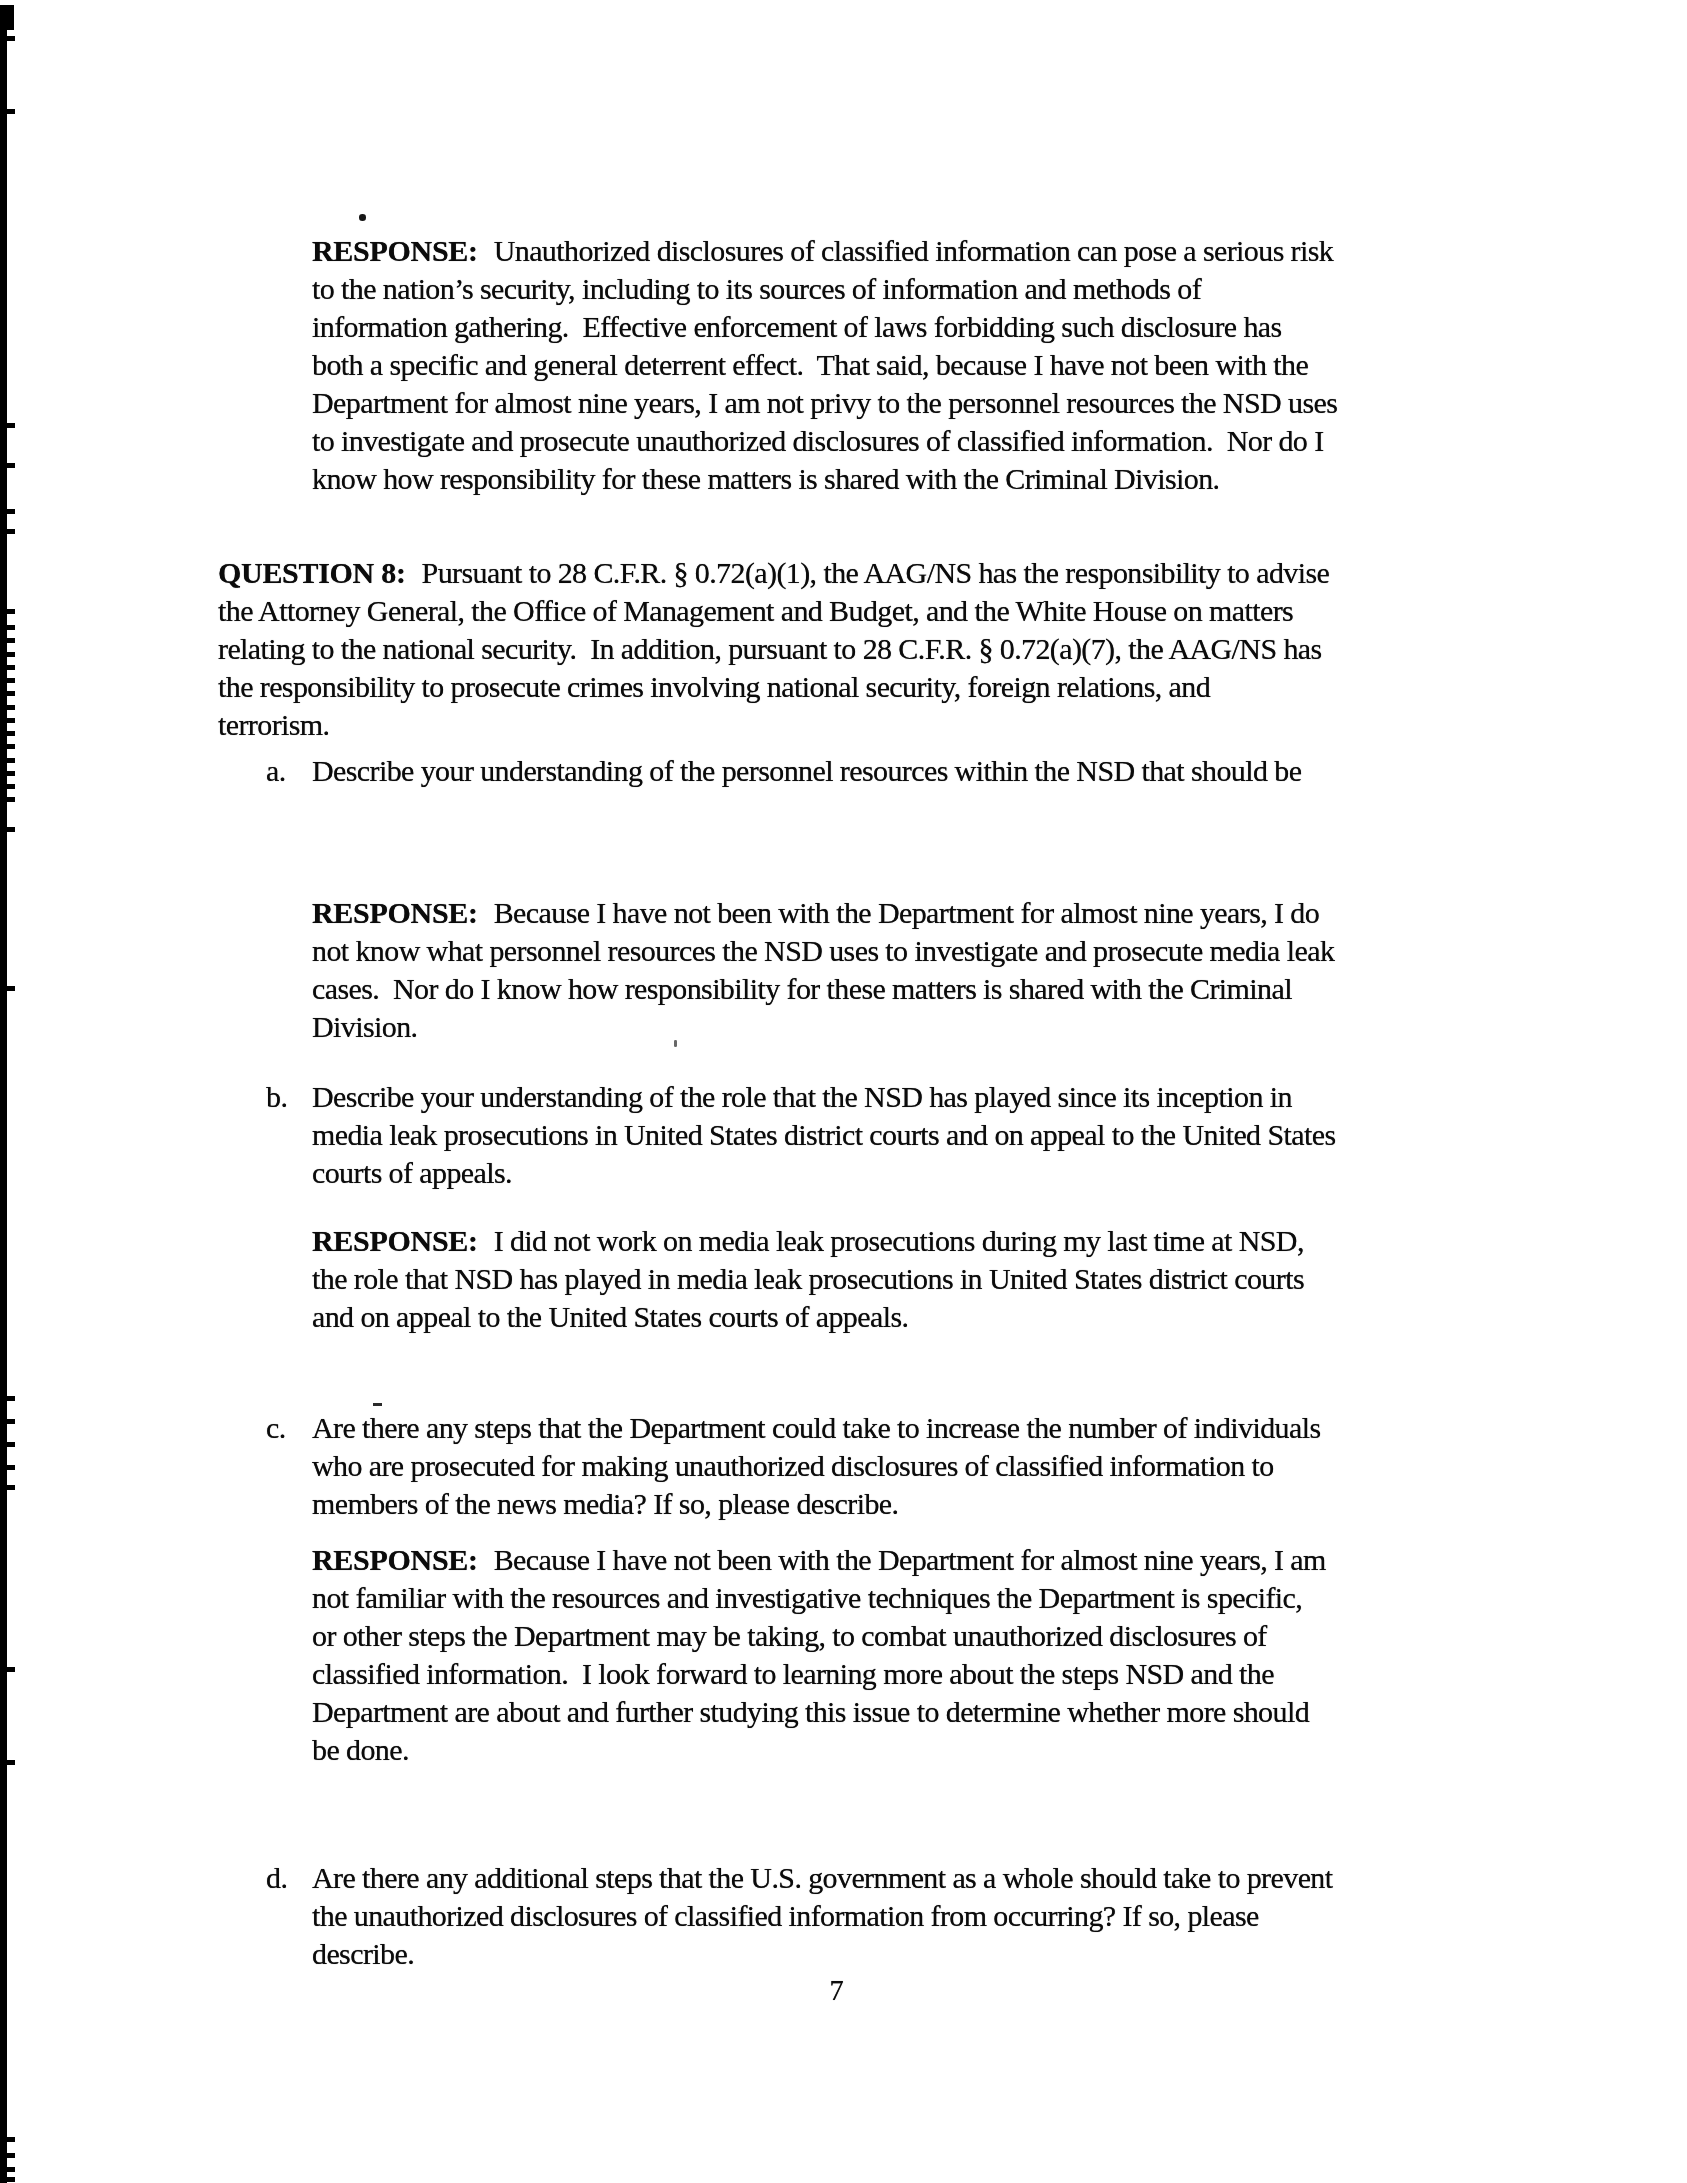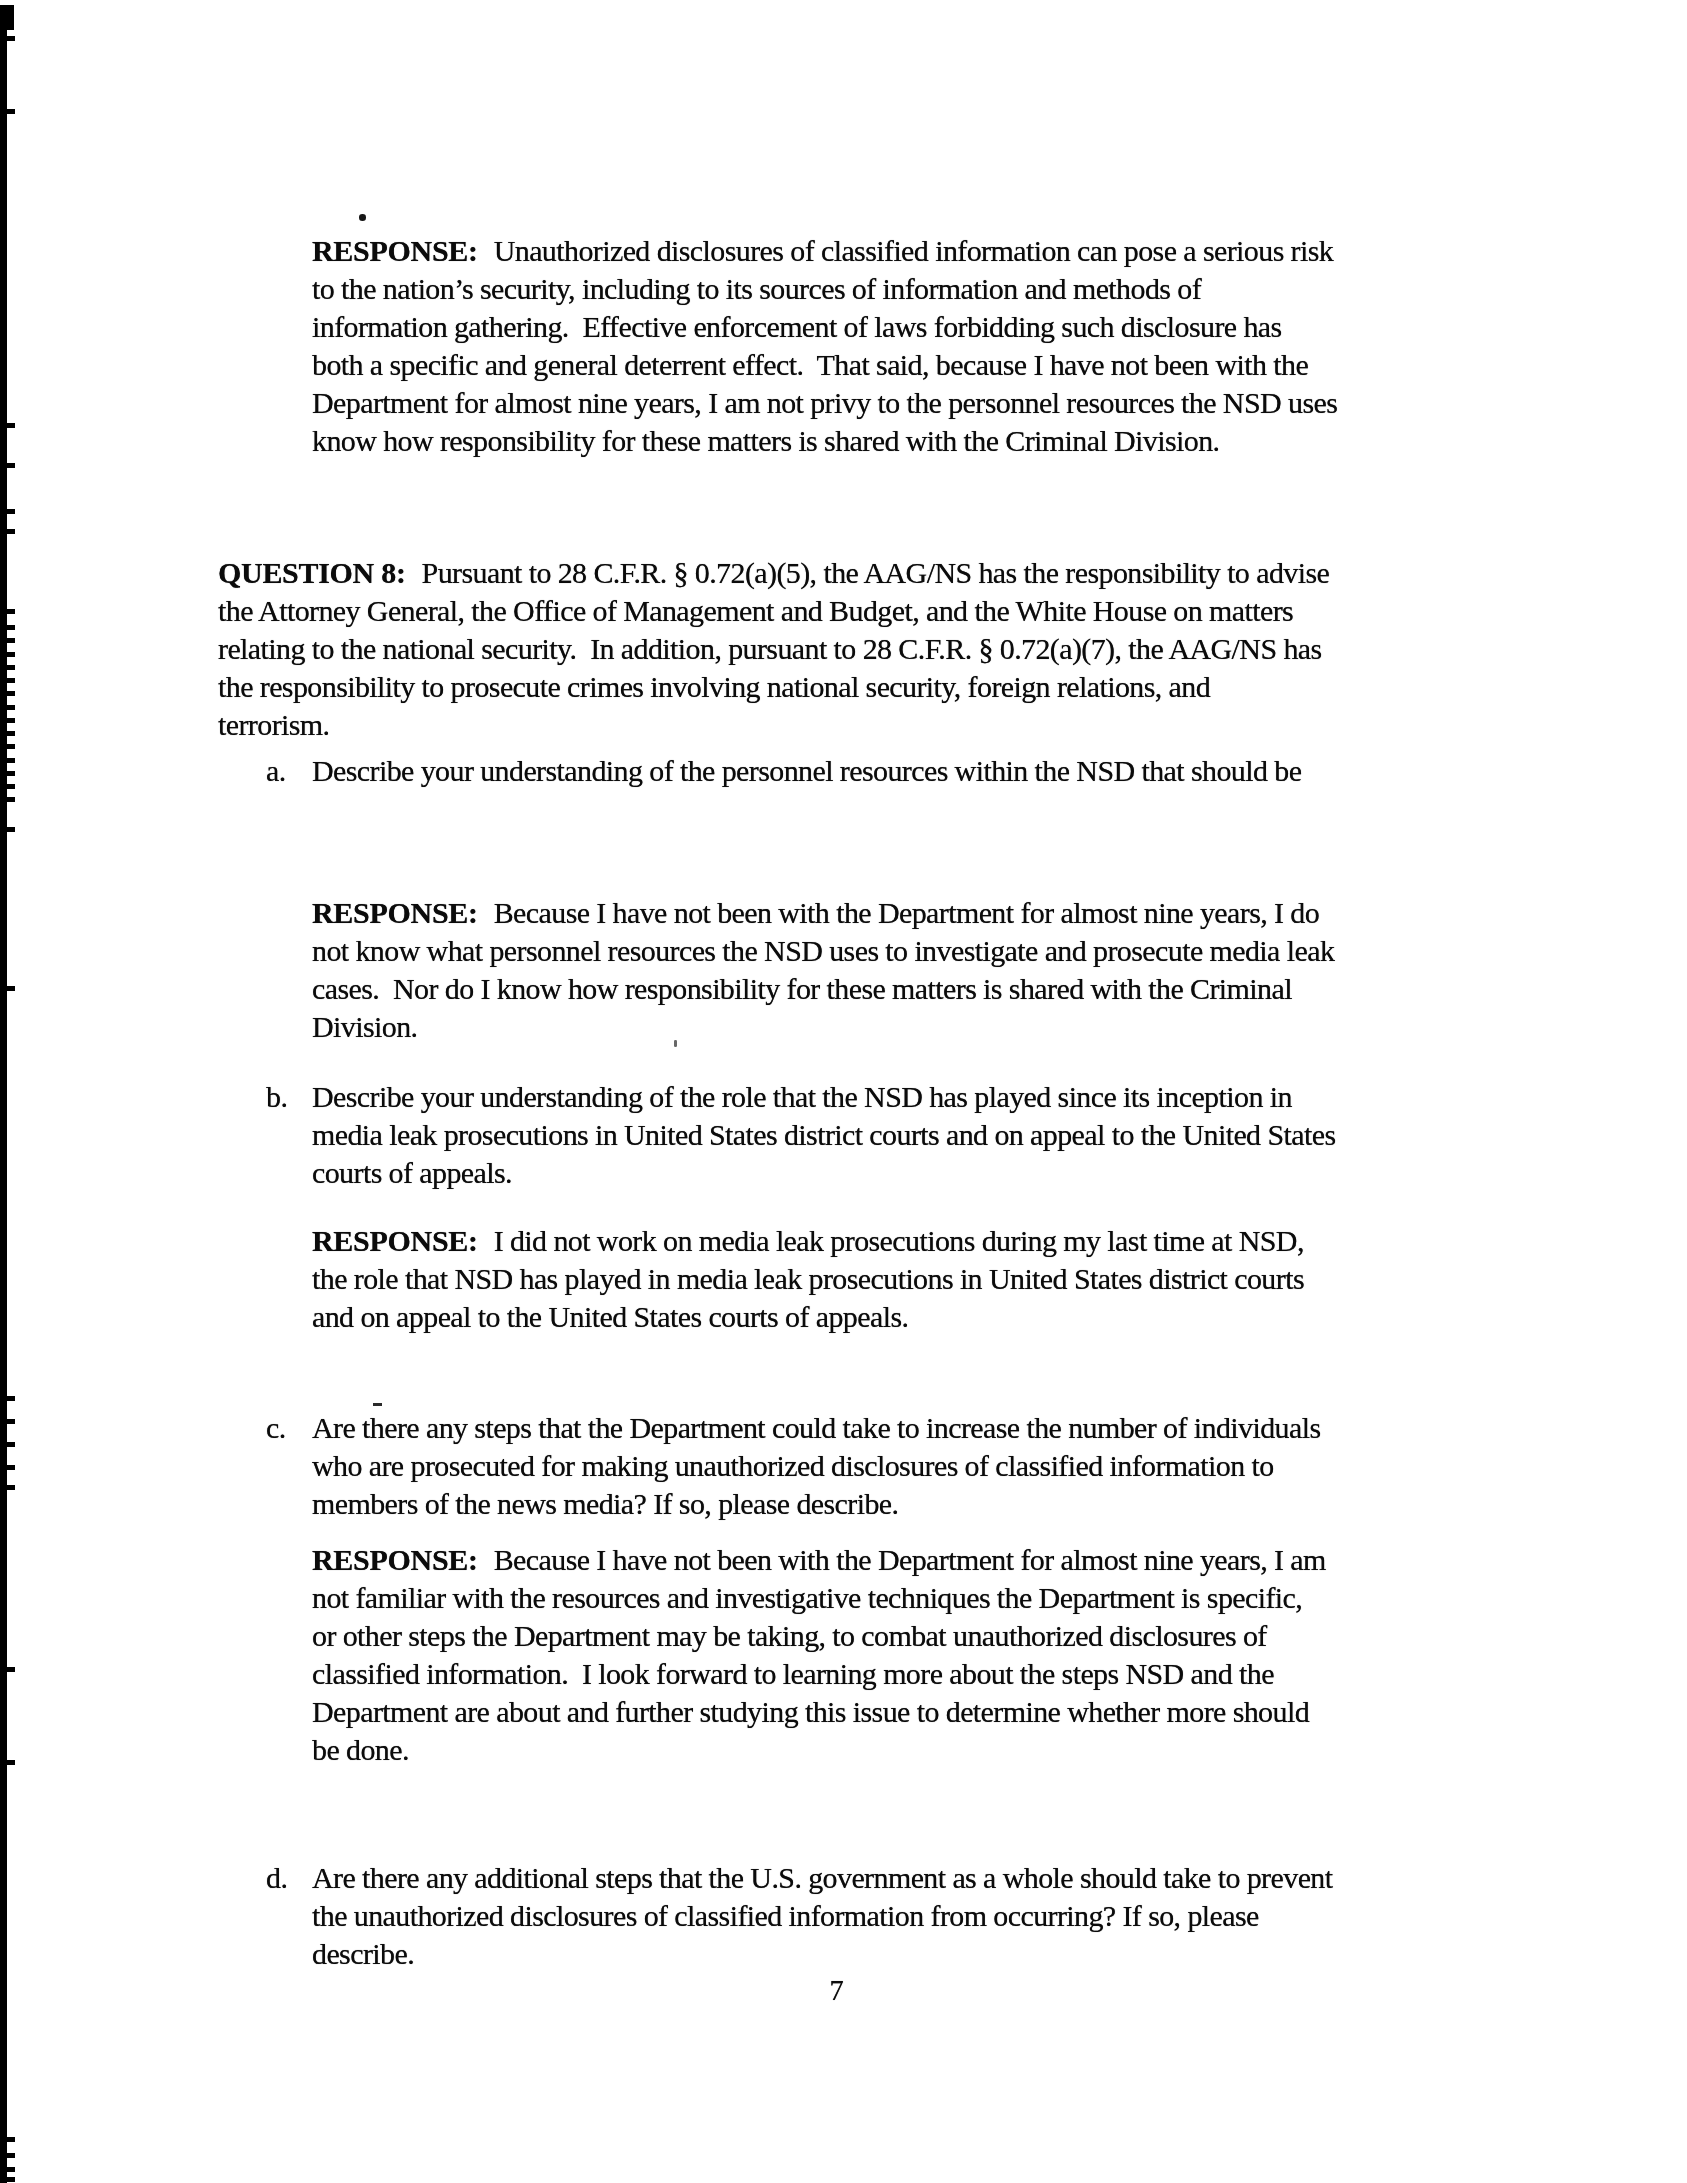--- a/index.html
+++ b/index.html
@@ -85,6 +85,7 @@
         <div class="line">information gathering.  Effective enforcement of laws forbidding such disclosure has</div>
         <div class="line">both a specific and general deterrent effect.  That said, because I have not been with the</div>
         <div class="line">Department for almost nine years, I am not privy to the personnel resources the NSD uses</div>
+        <div class="line">to investigate and prosecute unauthorized disclosures of classified information.  Nor do I</div>
         <div class="line">know how responsibility for these matters is shared with the Criminal Division.</div>
       </div>
   </div>

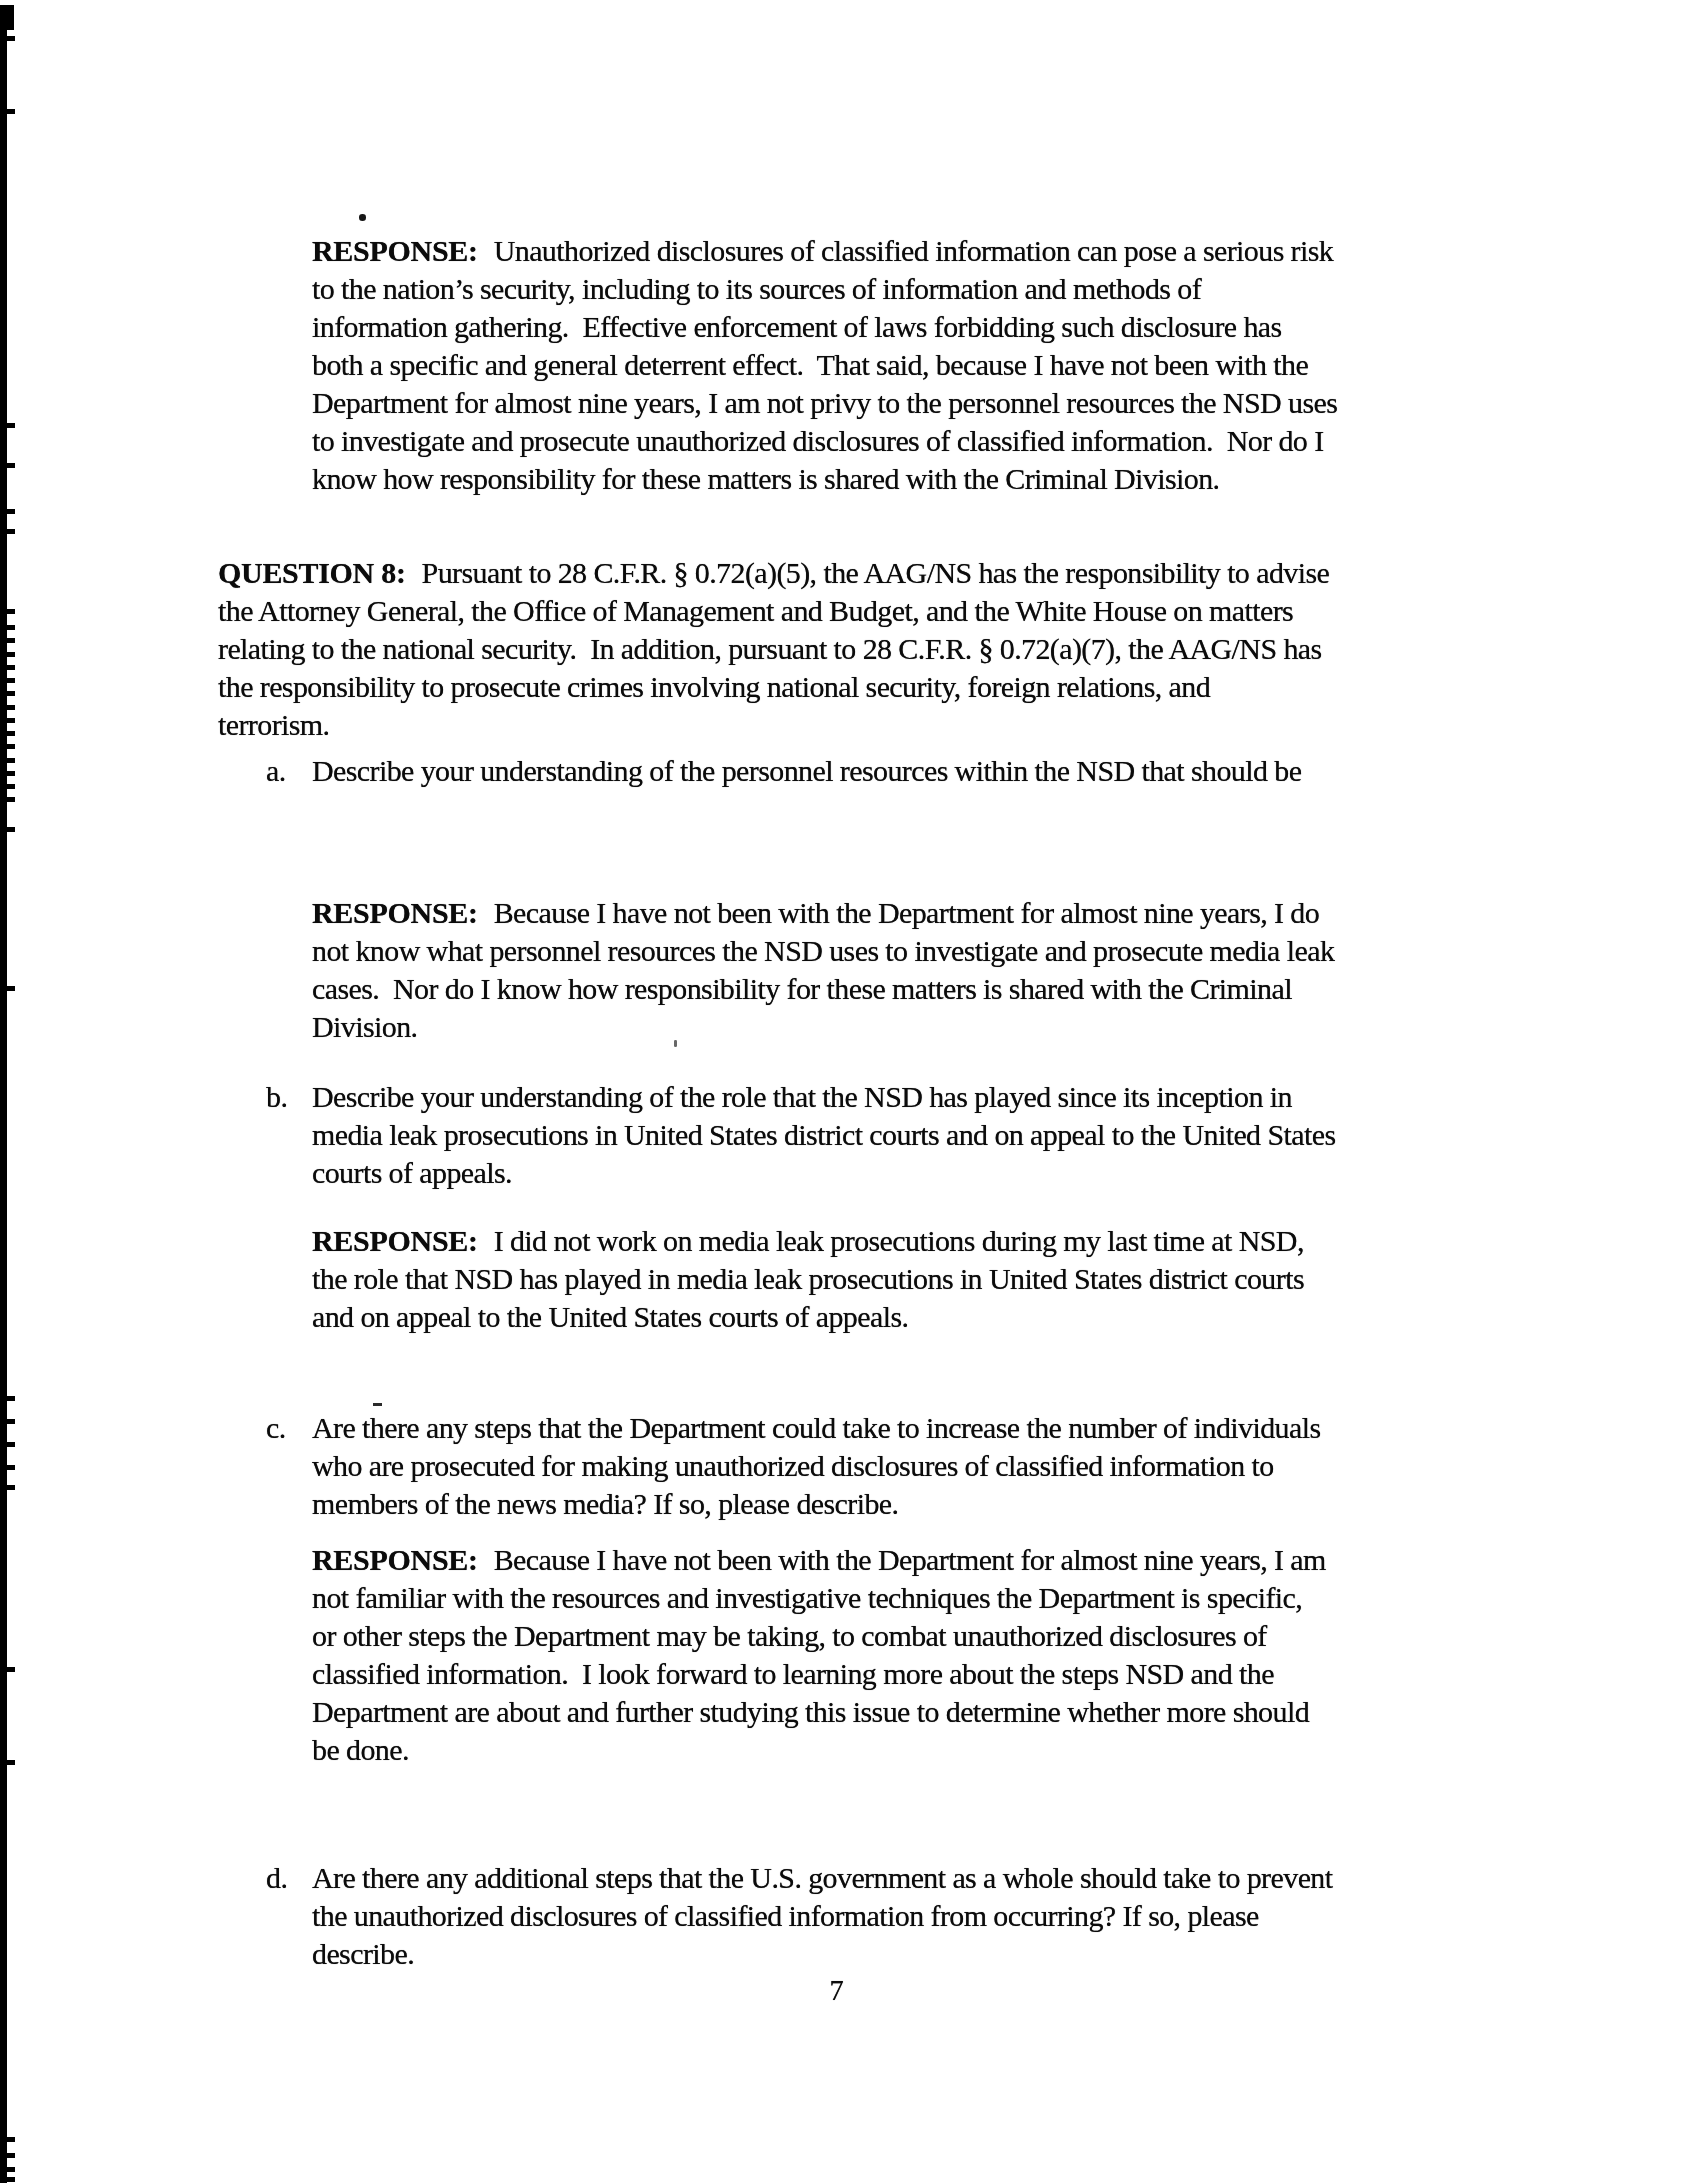--- a/index.html
+++ b/index.html
@@ -91,7 +91,7 @@
   </div>
 
   <div class="textblock" style="top:554px">
-    <div class="line"><span class="bold">QUESTION 8:</span><span>Pursuant to 28 C.F.R. § 0.72(a)(5), the AAG/NS has the responsibility to advise</span></div>
+    <div class="line"><span class="bold">QUESTION 8:</span><span>Pursuant to 28 C.F.R. § 0.72(a)(1), the AAG/NS has the responsibility to advise</span></div>
     <div>
         <div class="line">the Attorney General, the Office of Management and Budget, and the White House on matters</div>
         <div class="line">relating to the national security.  In addition, pursuant to 28 C.F.R. § 0.72(a)(7), the AAG/NS has</div>

